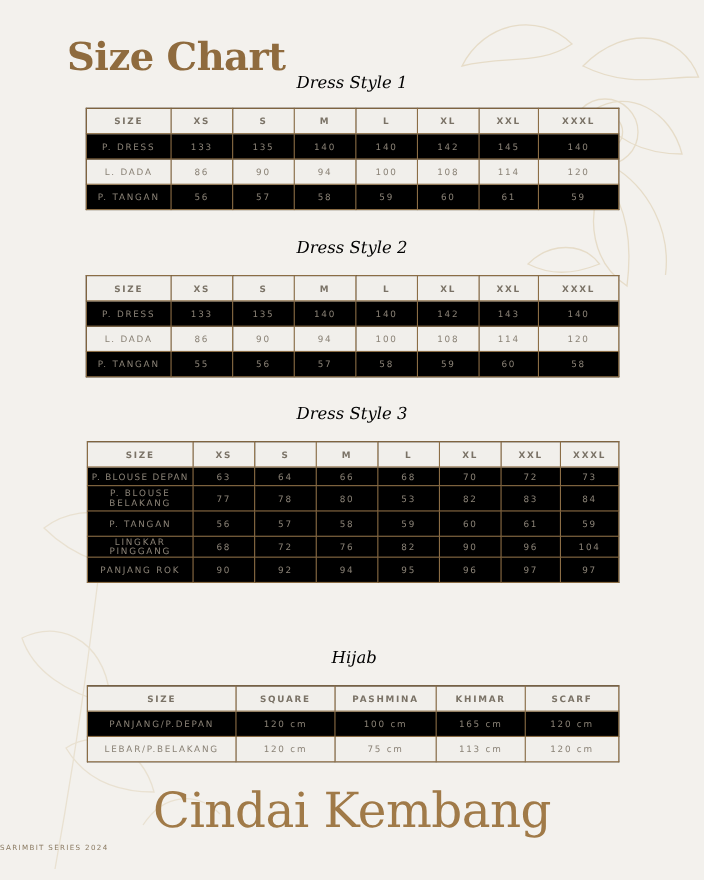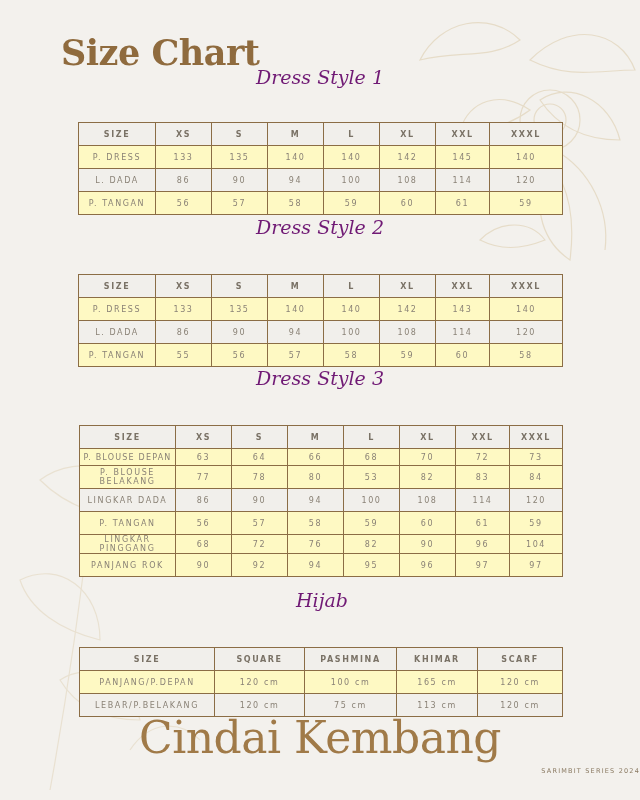--- a/index.html
+++ b/index.html
@@ -6,7 +6,7 @@
   body{width:640px;height:800px;background:#f3f1ed;position:relative;overflow:hidden;font-family:"DejaVu Sans",sans-serif;}
   .floral{position:absolute;pointer-events:none;}
   .title{position:absolute;left:61px;top:32px;font-family:"DejaVu Serif",serif;font-weight:bold;font-size:35px;color:#8f6b3e;letter-spacing:-0.5px;margin:0;}
-  .sec{position:absolute;font-family:"DejaVu Serif",serif;font-style:italic;font-size:19px;color:#701a75;text-align:center;width:200px;margin-left:-100px;}
+  .sec{position:absolute;font-family:"DejaVu Serif",serif;font-style:italic;font-size:15px;color:#000000;text-align:center;width:200px;margin-left:-100px;}
   table{position:absolute;border-collapse:collapse;background:#fef9c3;table-layout:fixed;margin-top:24px;}
   td,th{border:1.6px solid #8b6d45;text-align:center;color:#8a8276;font-size:8px;letter-spacing:1.6px;padding:0;line-height:9px;}
   th{font-weight:bold;color:#7a7266;background:#f1efeb;}

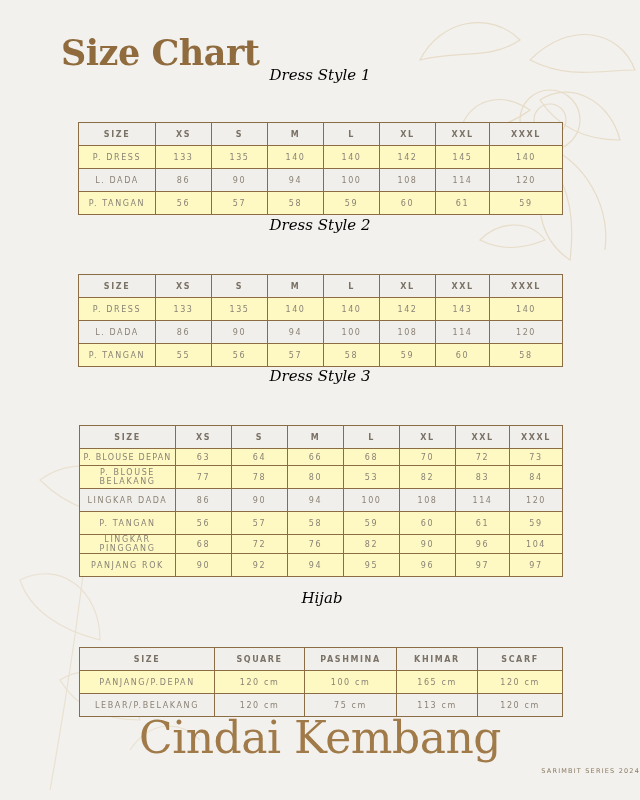--- a/index.html
+++ b/index.html
@@ -7,7 +7,7 @@
   .floral{position:absolute;pointer-events:none;}
   .title{position:absolute;left:61px;top:32px;font-family:"DejaVu Serif",serif;font-weight:bold;font-size:35px;color:#8f6b3e;letter-spacing:-0.5px;margin:0;}
   .sec{position:absolute;font-family:"DejaVu Serif",serif;font-style:italic;font-size:15px;color:#000000;text-align:center;width:200px;margin-left:-100px;}
-  table{position:absolute;border-collapse:collapse;background:#fef9c3;table-layout:fixed;margin-top:24px;}
+  table{position:absolute;border-collapse:collapse;background:#000000;table-layout:fixed;}
   td,th{border:1.6px solid #8b6d45;text-align:center;color:#8a8276;font-size:8px;letter-spacing:1.6px;padding:0;line-height:9px;}
   th{font-weight:bold;color:#7a7266;background:#f1efeb;}
   tr.alt td{background:#f1efeb;}

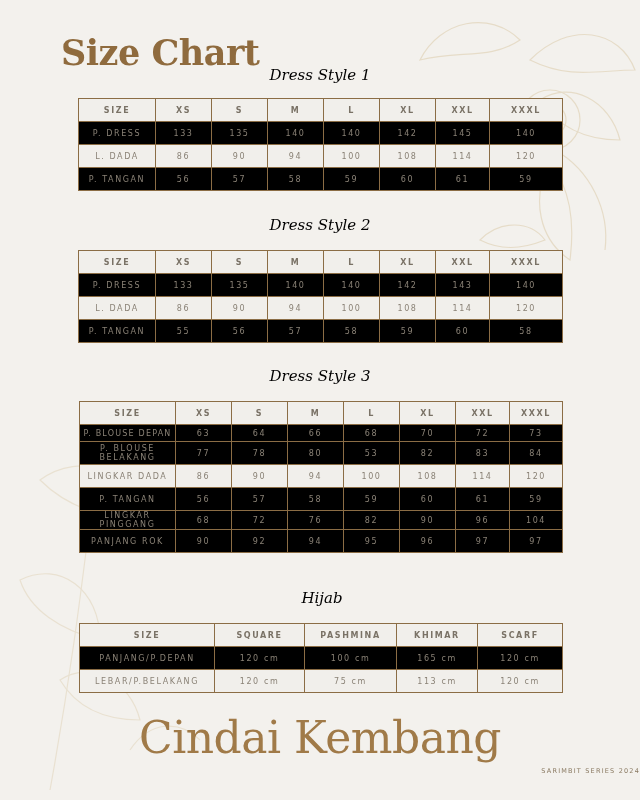--- a/index.html
+++ b/index.html
@@ -198,16 +198,6 @@
     <td>83</td>
     <td>84</td>
   </tr>
-  <tr class="alt" style="height:23px">
-    <td>LINGKAR DADA</td>
-    <td>86</td>
-    <td>90</td>
-    <td>94</td>
-    <td>100</td>
-    <td>108</td>
-    <td>114</td>
-    <td>120</td>
-  </tr>
   <tr style="height:23px">
     <td>P. TANGAN</td>
     <td>56</td>

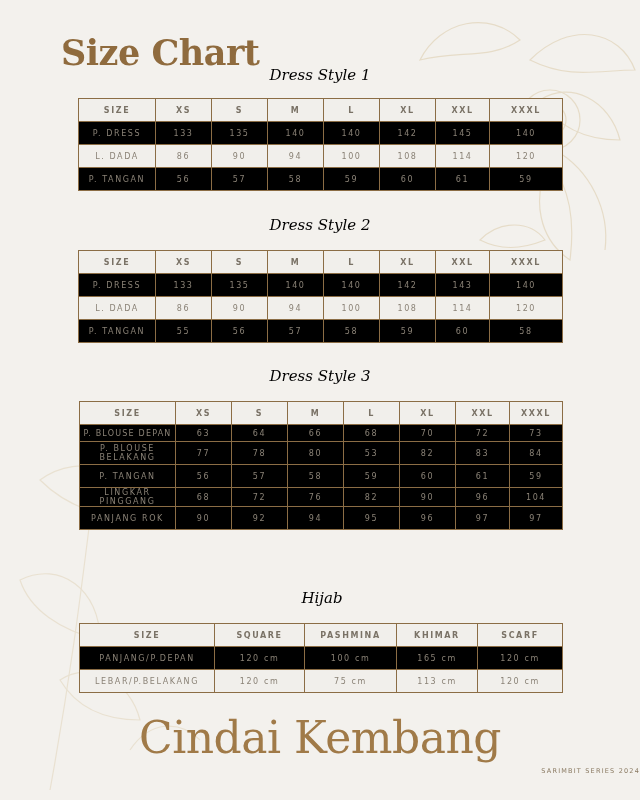--- a/index.html
+++ b/index.html
@@ -12,7 +12,7 @@
   th{font-weight:bold;color:#7a7266;background:#f1efeb;}
   tr.alt td{background:#f1efeb;}
   .brand{position:absolute;left:0;width:640px;top:712px;text-align:center;font-family:"DejaVu Serif",serif;font-size:44px;color:#a07a48;letter-spacing:-0.5px;font-weight:normal;}
-  .sub{position:absolute;left:0;width:640px;top:767px;text-align:right;font-size:6.5px;color:#8a7a62;letter-spacing:1.2px;}
+  .sub{position:absolute;left:0;width:640px;top:767px;text-align:left;font-size:6.5px;color:#8a7a62;letter-spacing:1.2px;}
 </style>
 </head>
 <body>

